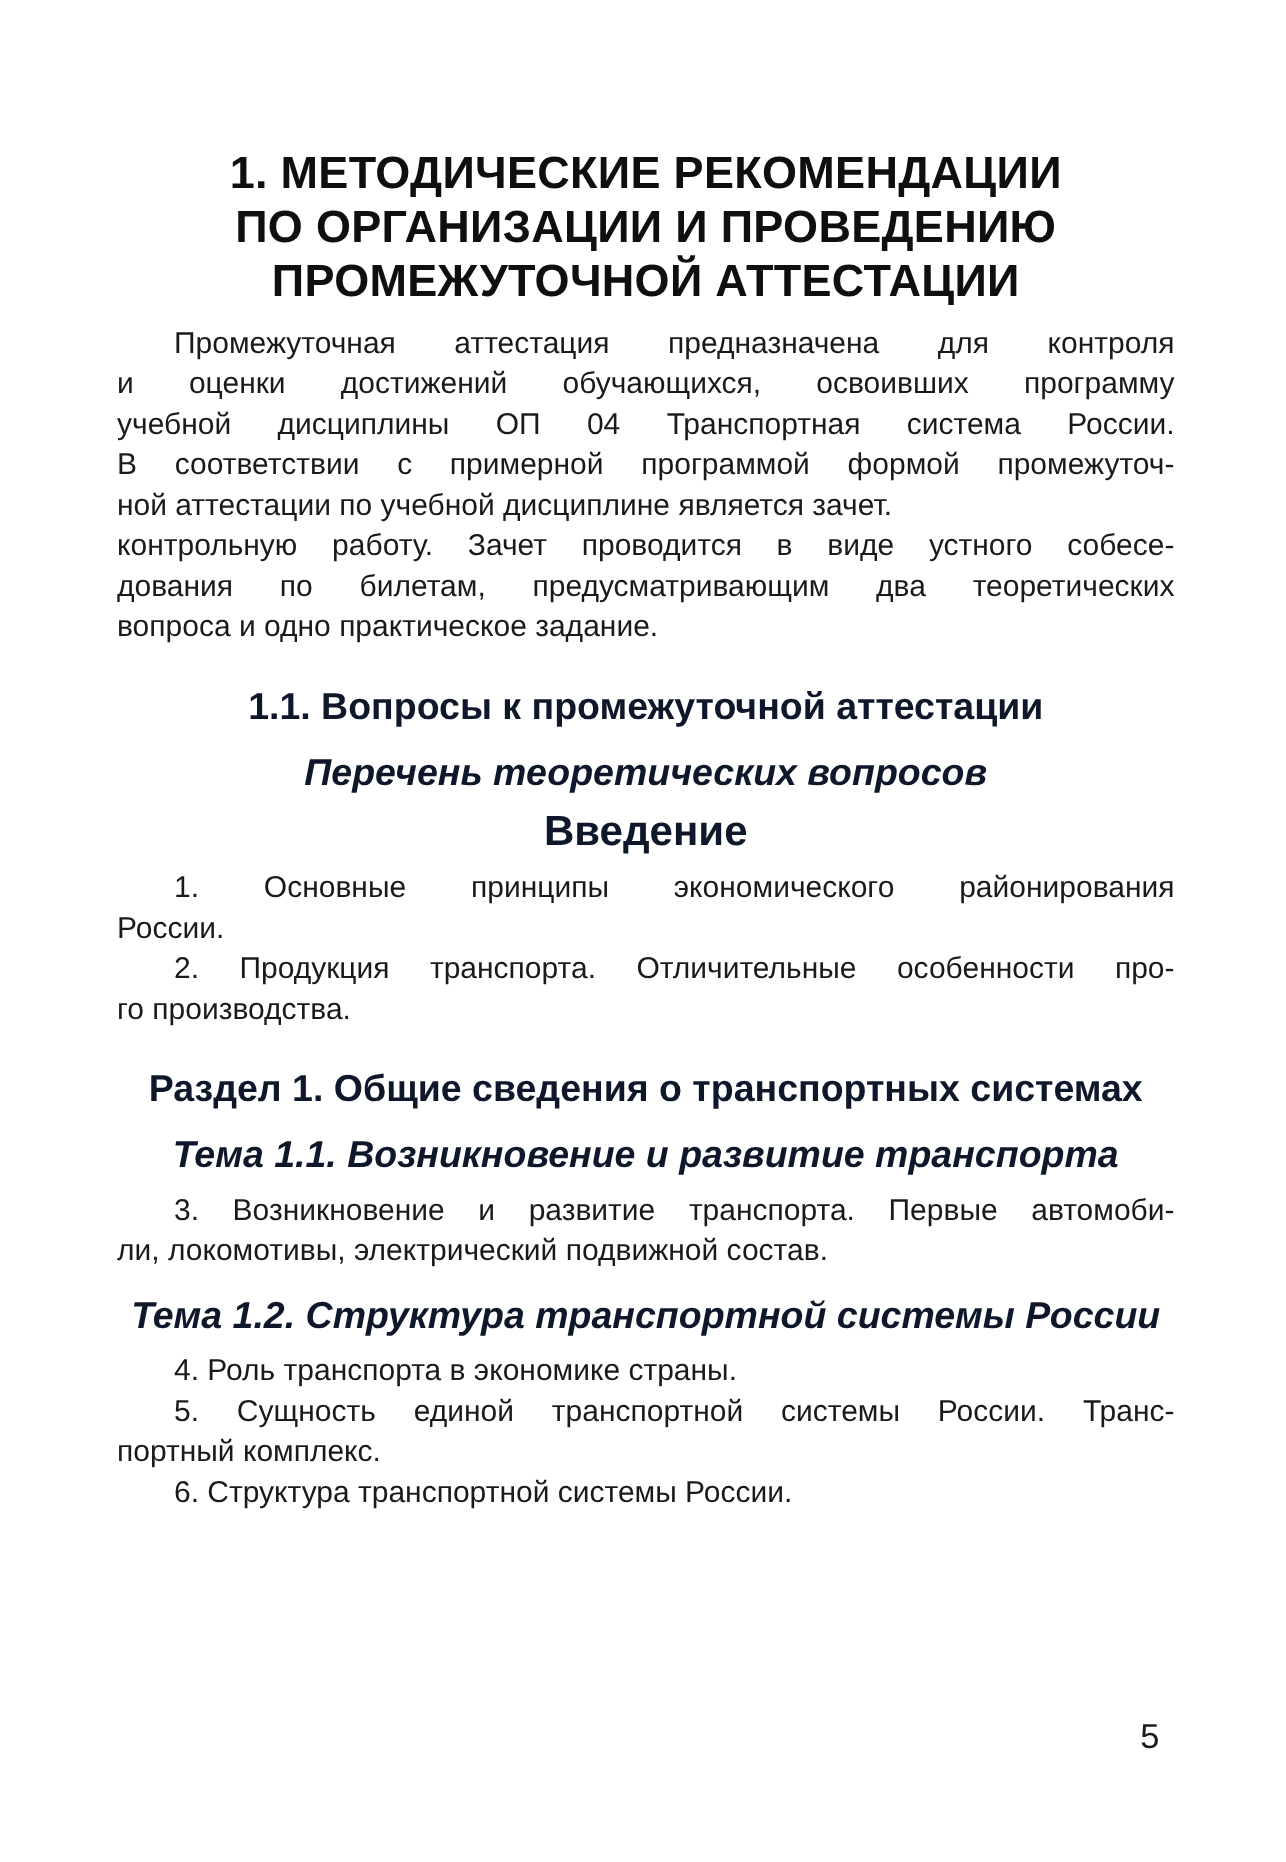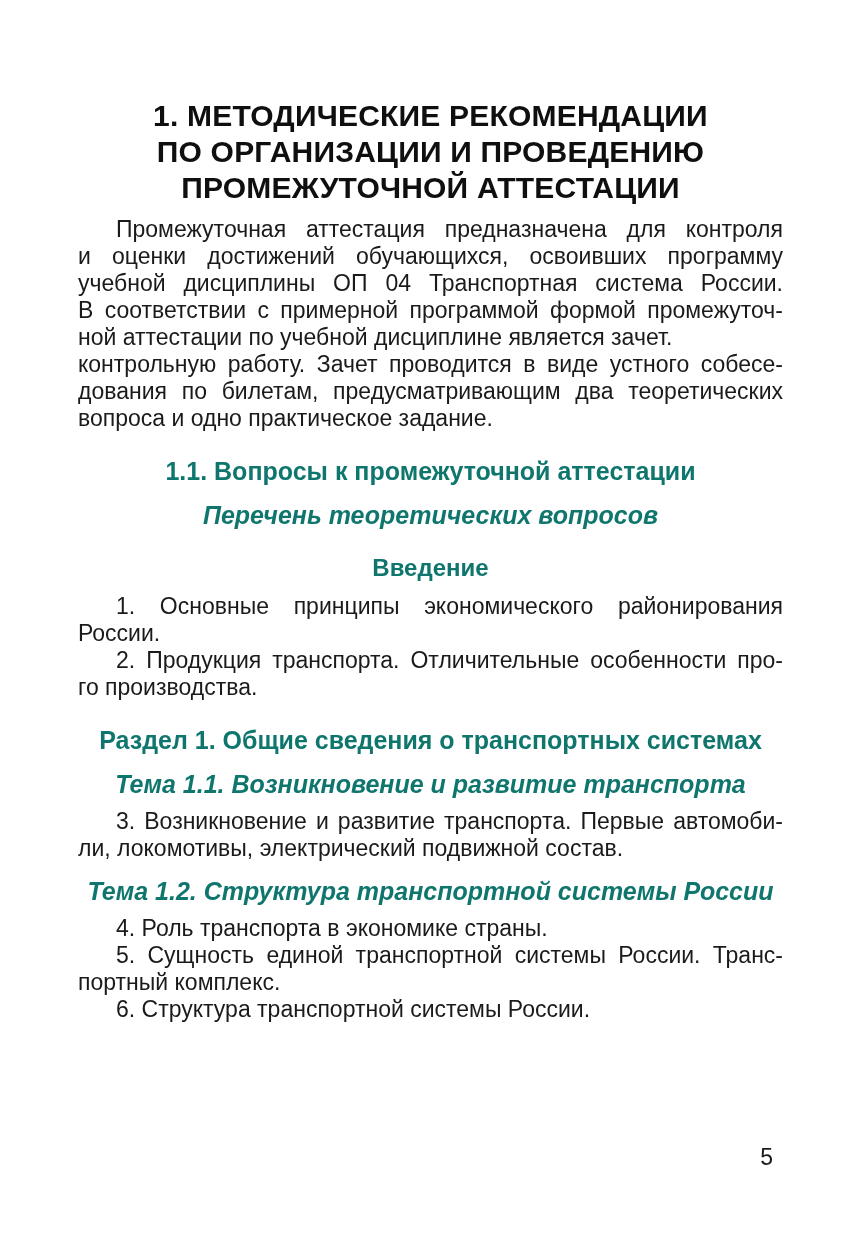--- a/index.html
+++ b/index.html
@@ -34,7 +34,7 @@
     letter-spacing: 0.2px;
   }
   
-  .para { margin: 0; font-size: 23px; line-height: 27px; }
+  .para { margin: 0; font-size: 20px; line-height: 27px; }
   .line {
     text-align: justify;
     text-align-last: justify;

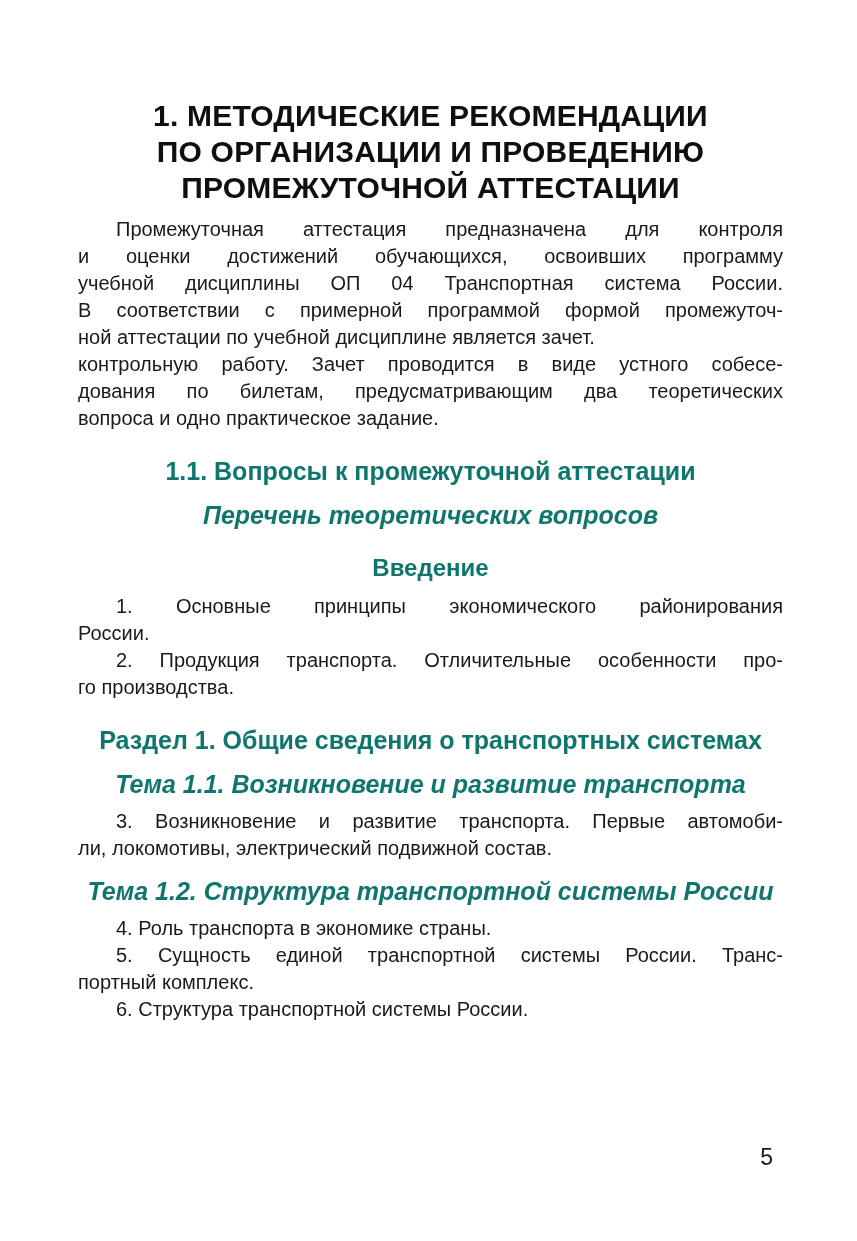--- a/index.html
+++ b/index.html
@@ -46,7 +46,7 @@
   }
   .line.line-first { text-indent: 38px; }
   
-  .heading { text-align: center; color: #0f766e; }
+  .heading { text-align: center; color: #0f172a; }
   .heading.h2 {
     font-weight: bold;
     font-size: 25px;

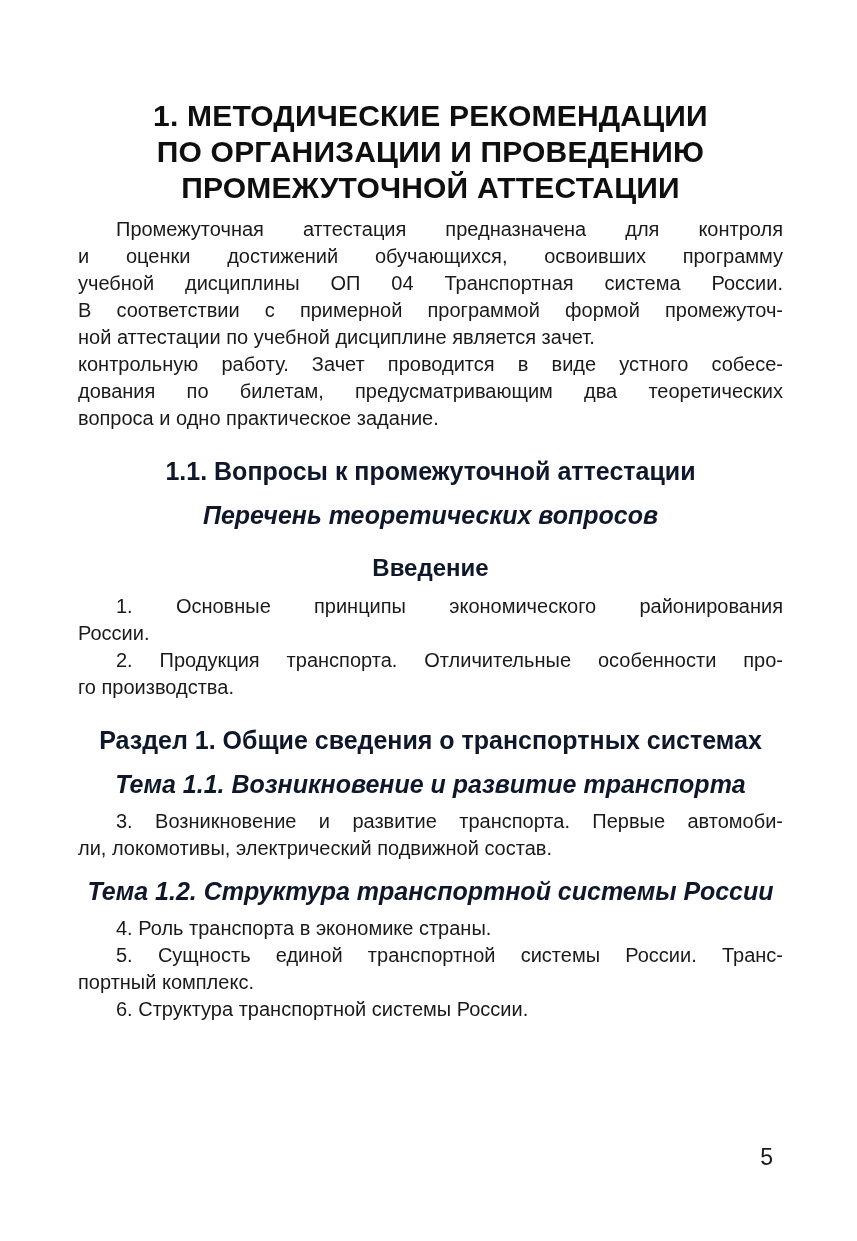--- a/index.html
+++ b/index.html
@@ -62,9 +62,9 @@
   }
   .heading.h4 {
     font-weight: bold;
-    font-size: 24px;
+    font-size: 28px;
     line-height: 28px;
-    margin: 24px 0 11px 0;
+    margin: 10px 0 11px 0;
   }
   .page-number {
     position: absolute;

